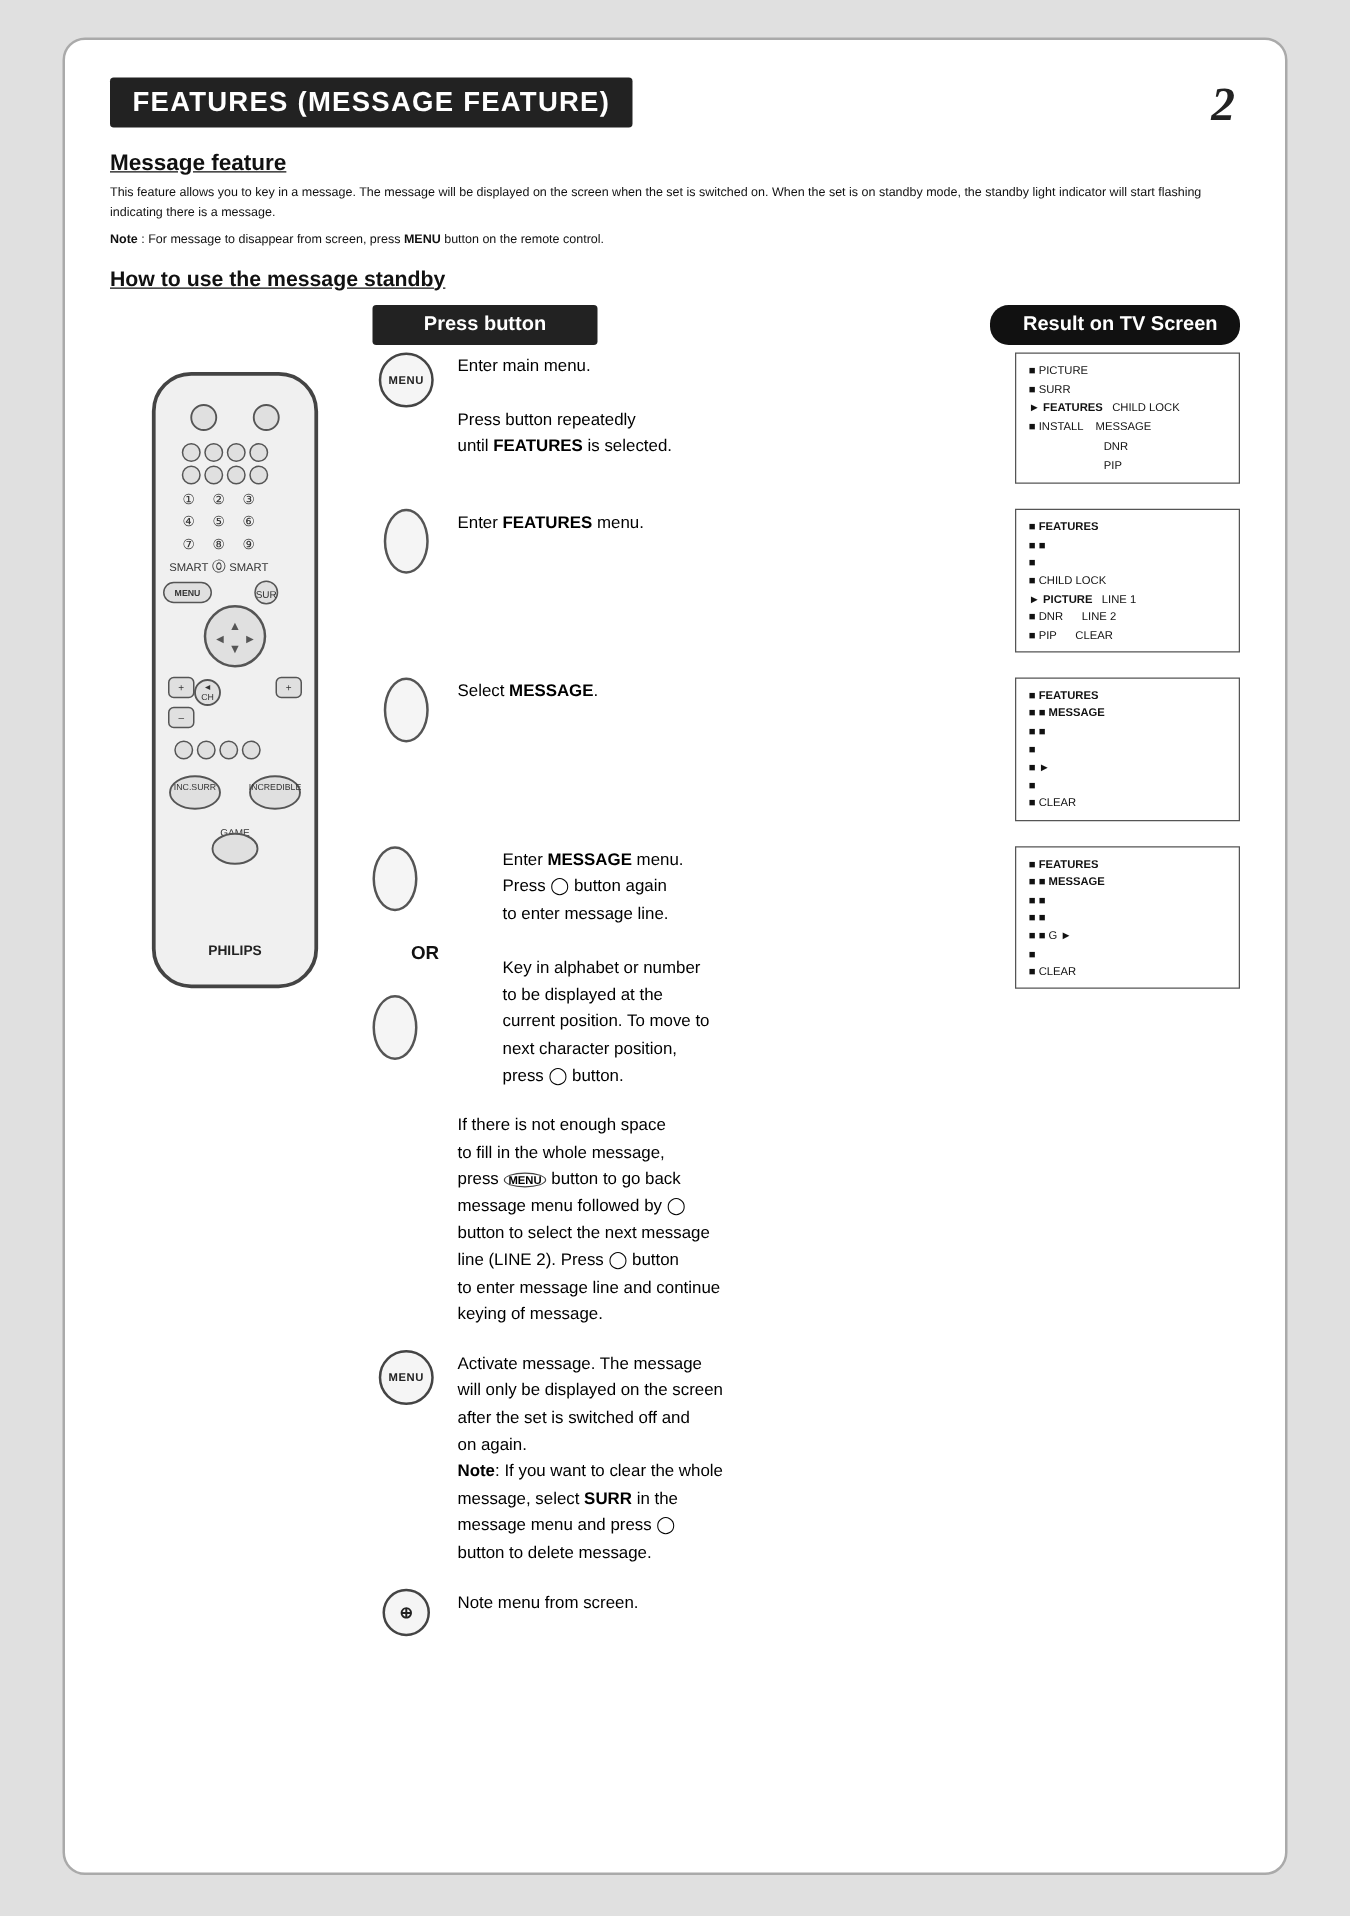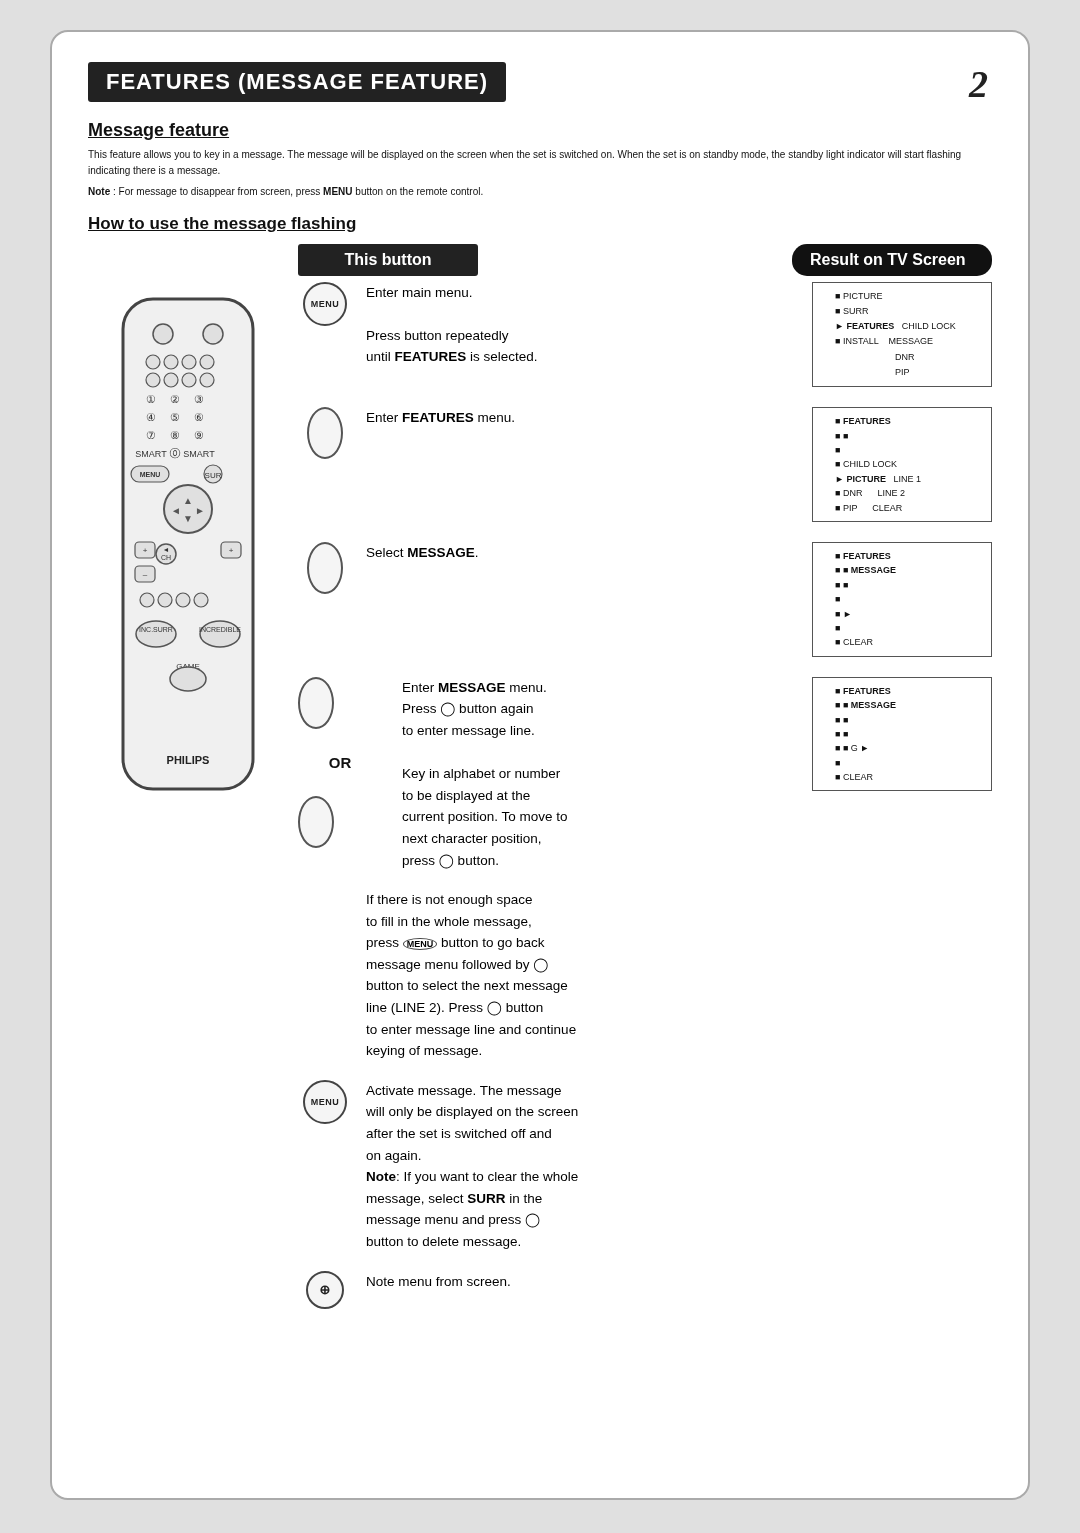--- a/index.html
+++ b/index.html
@@ -219,7 +219,7 @@
   </div>
 
   
-  <div class="subsection-title">How to use the message flashing</div>
+  <div class="subsection-title">How to use the message standby</div>
 
   
   <div class="main-layout">

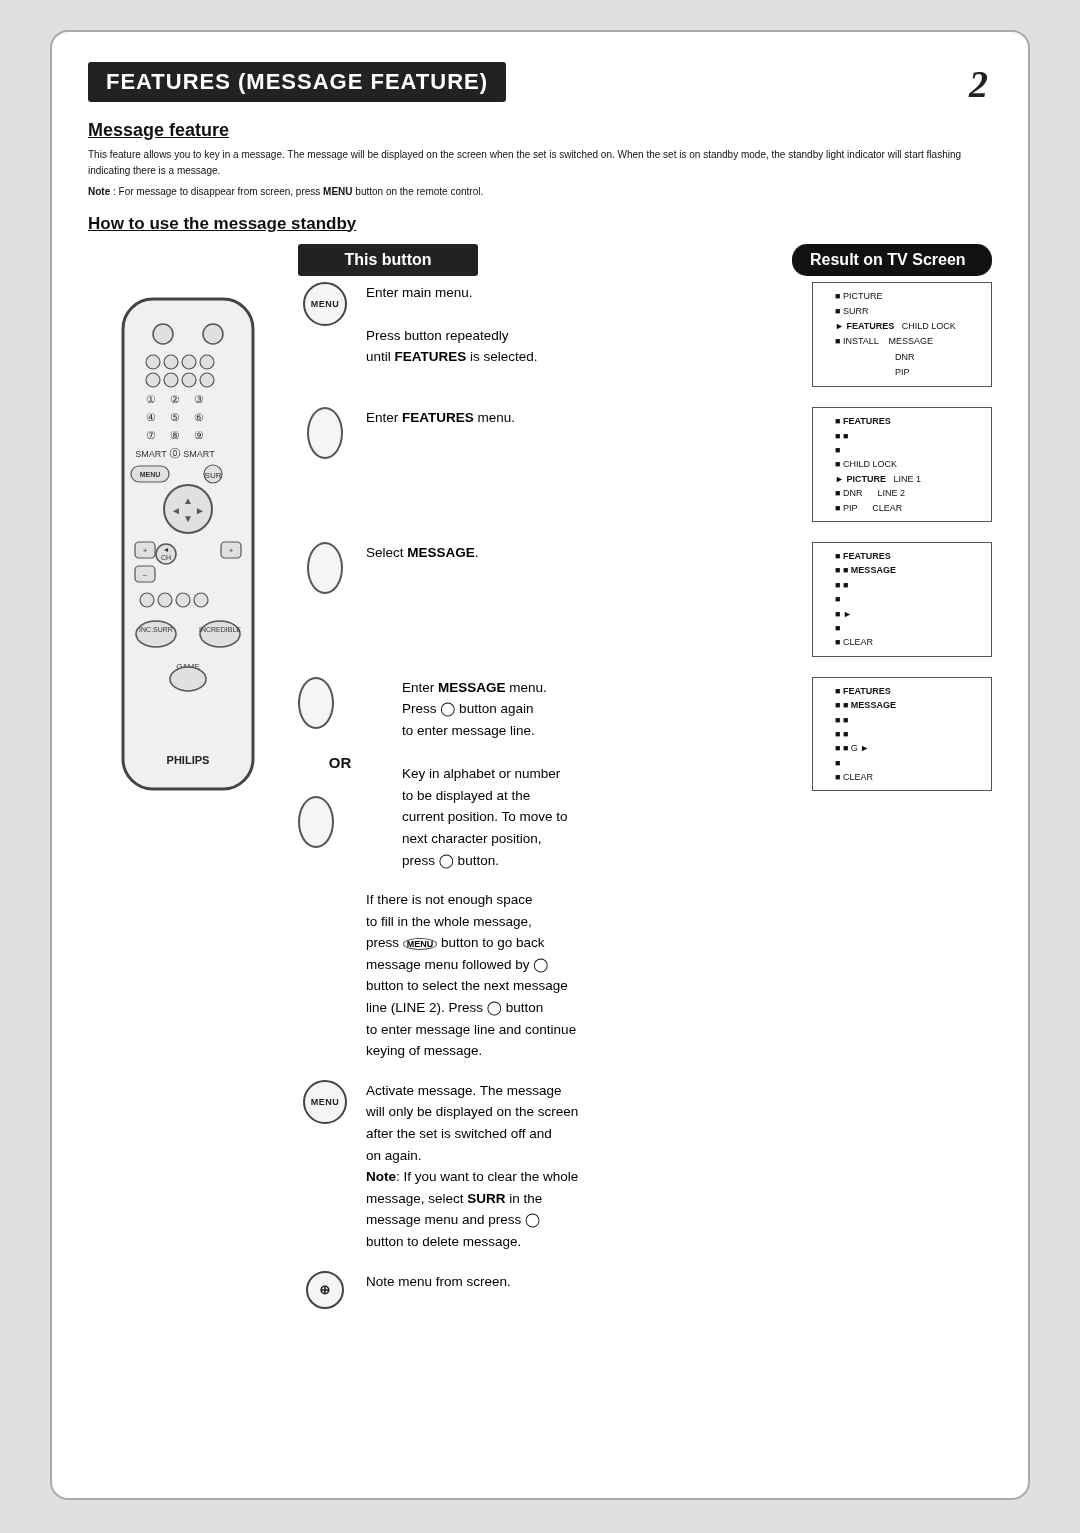--- a/index.html
+++ b/index.html
@@ -296,7 +296,7 @@
     <div class="instructions-col">
 
       <div class="col-headers">
-        <div class="press-btn-header">This button</div>
+        <div class="press-btn-header">Press button</div>
         <div style="flex:1"></div>
         <div class="result-header">Result on TV Screen</div>
       </div>

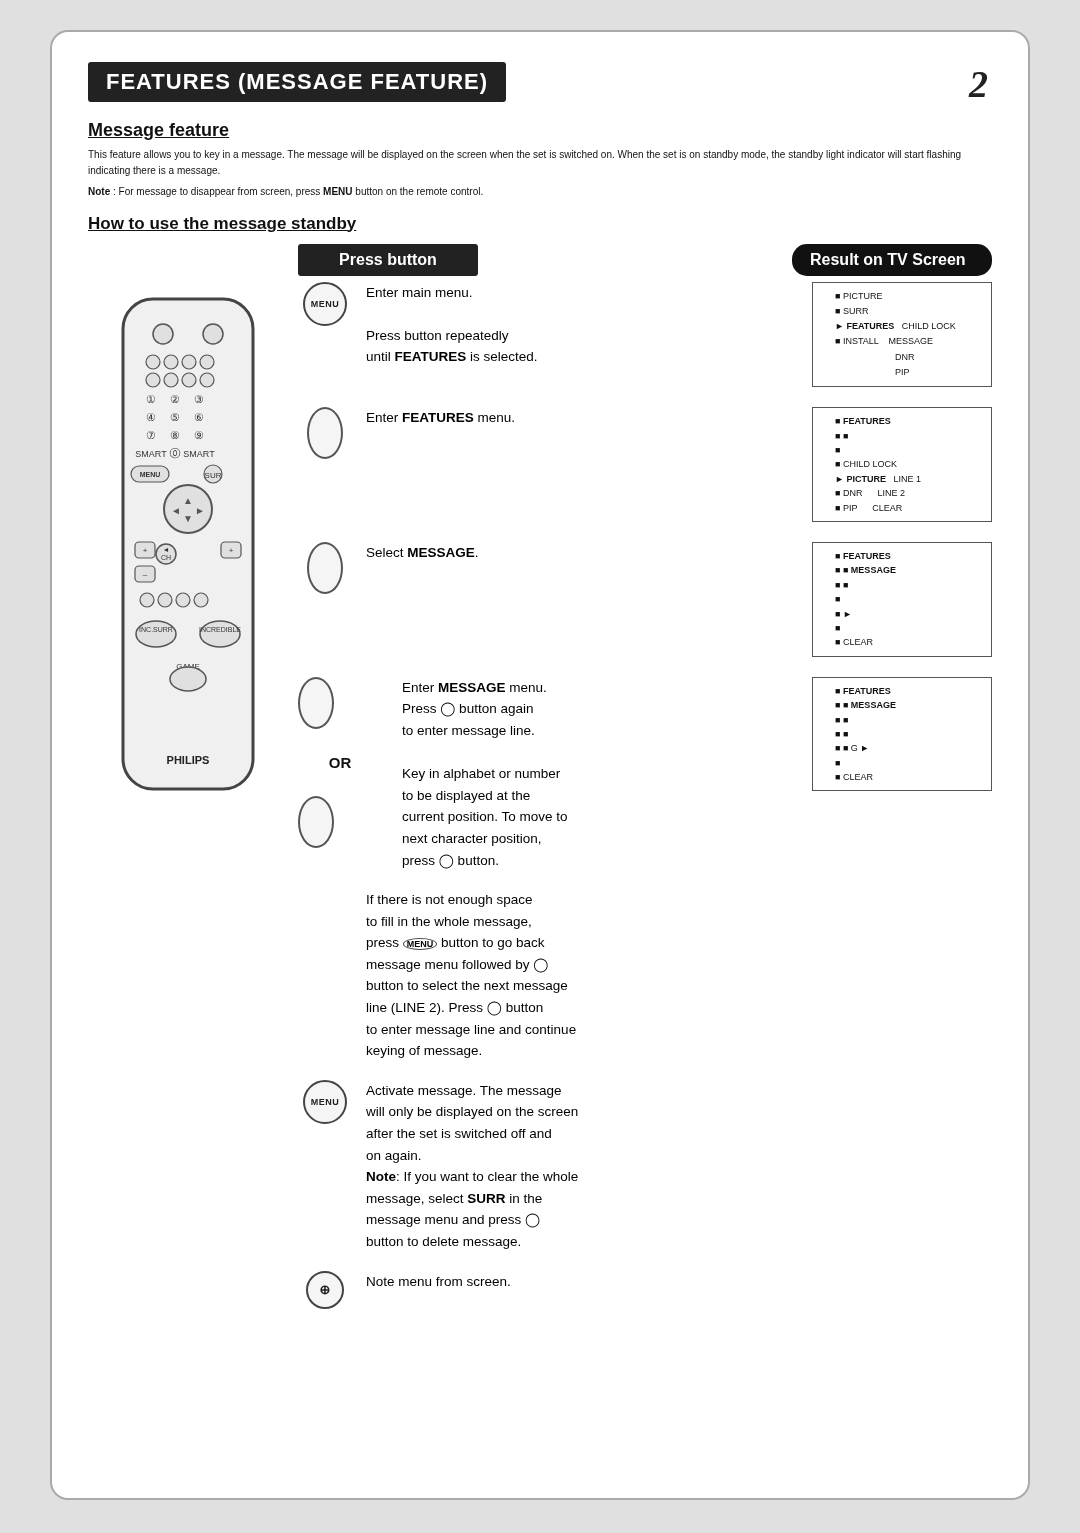--- a/index.html
+++ b/index.html
@@ -114,7 +114,7 @@
       padding: 7px 18px;
       border-radius: 15px;
       min-width: 200px;
-      text-align: left;
+      text-align: right;
     }
     .btn-icon {
       display: flex;

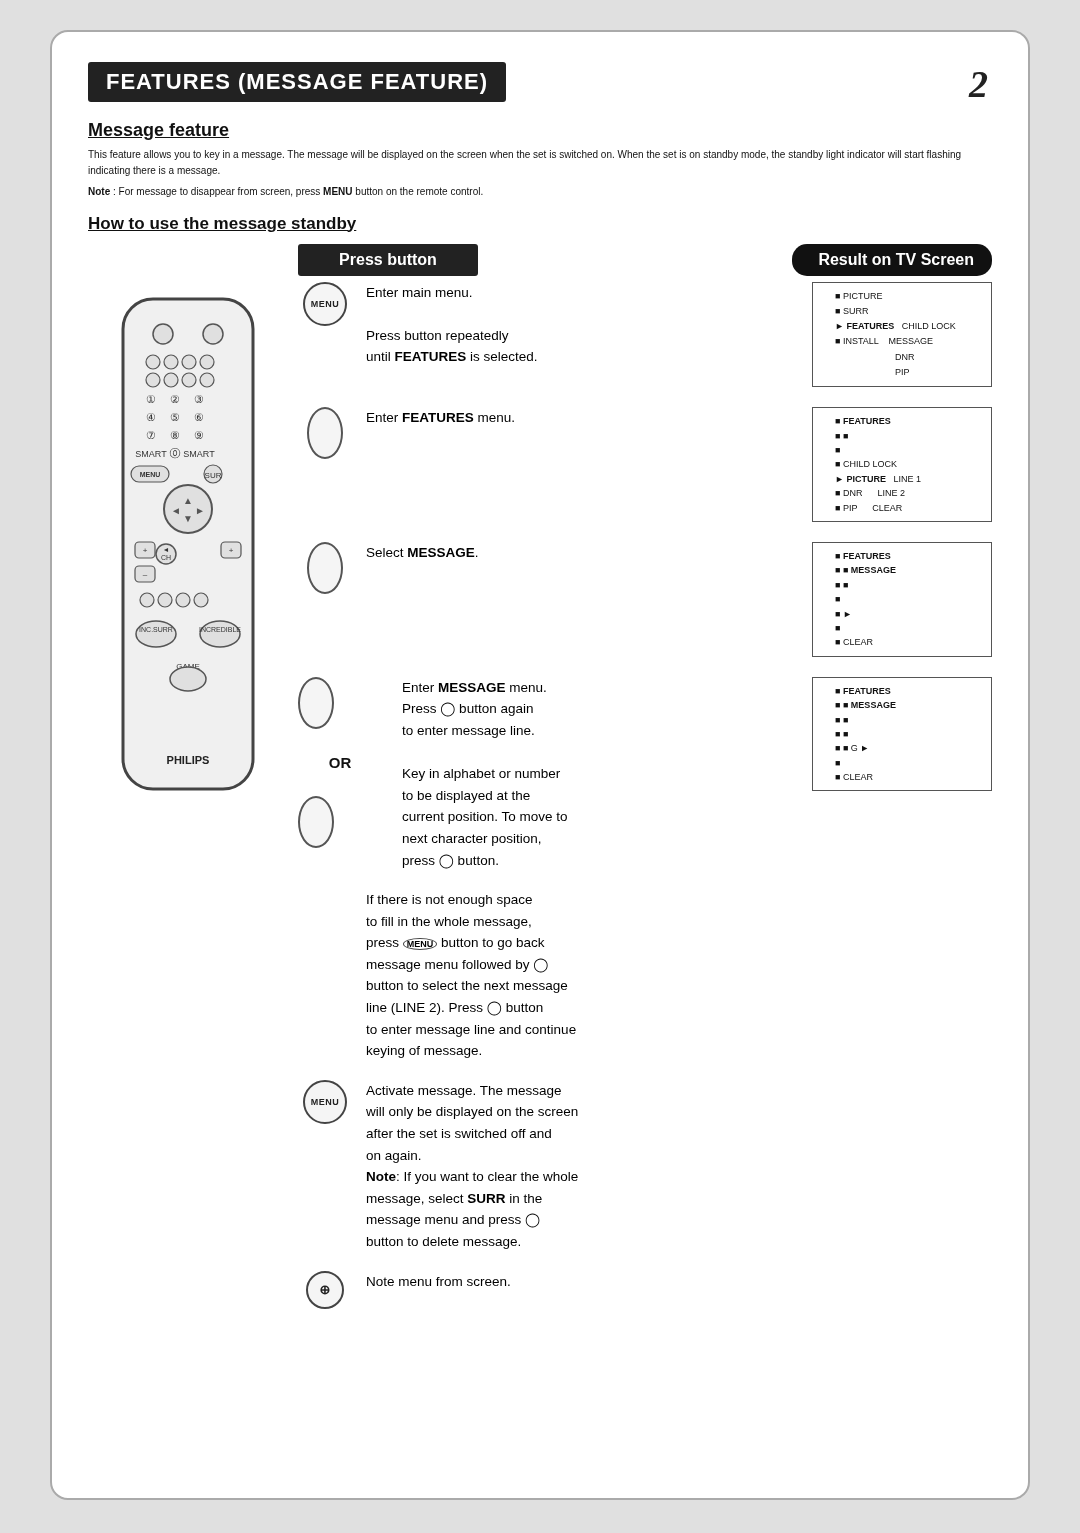--- a/index.html
+++ b/index.html
@@ -157,7 +157,7 @@
     .tv-box {
       border: 1.5px solid #555;
       background: #fff;
-      padding: 6px 22px;
+      padding: 6px 10px;
       font-size: 10px;
       color: #111;
       line-height: 1.6;

